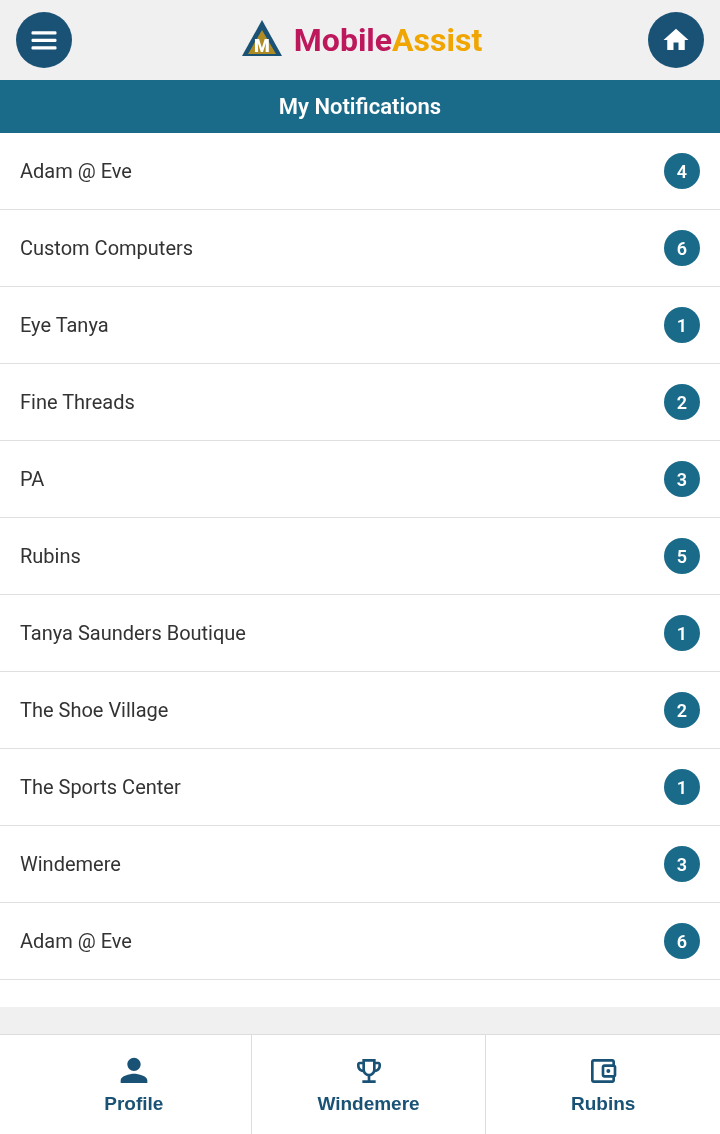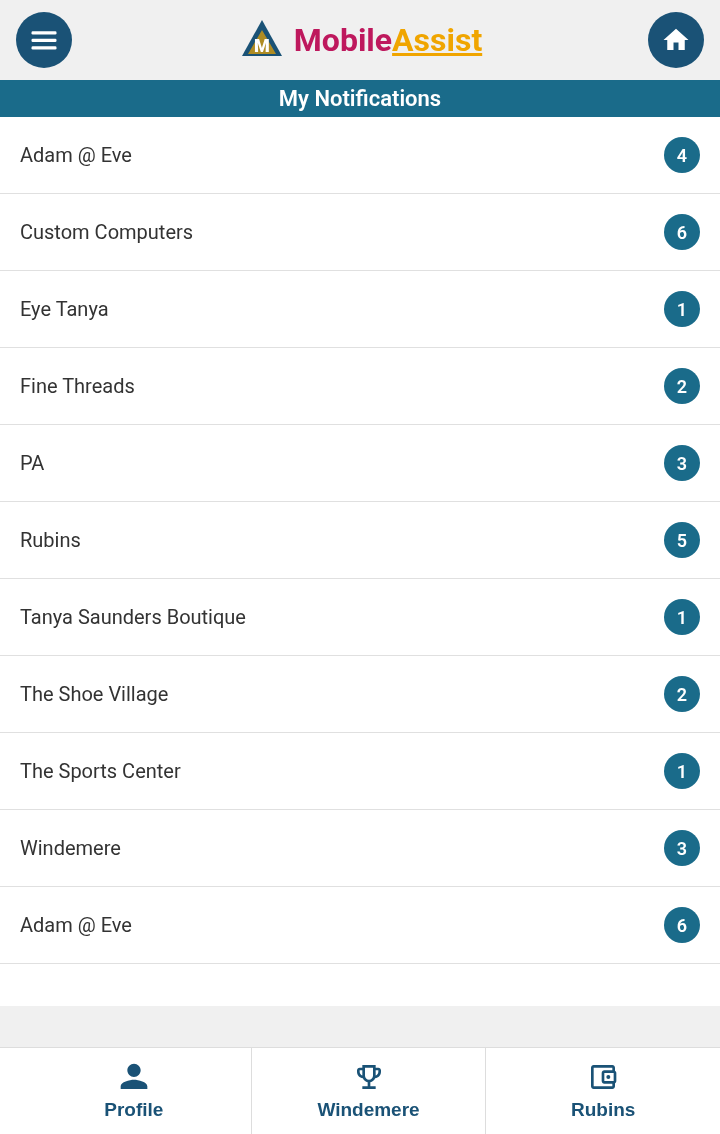--- a/index.html
+++ b/index.html
@@ -69,7 +69,6 @@
 
     .logo-assist {
       color: #f0a500;
-      text-decoration: underline;
     }
 
     .header-home-btn {

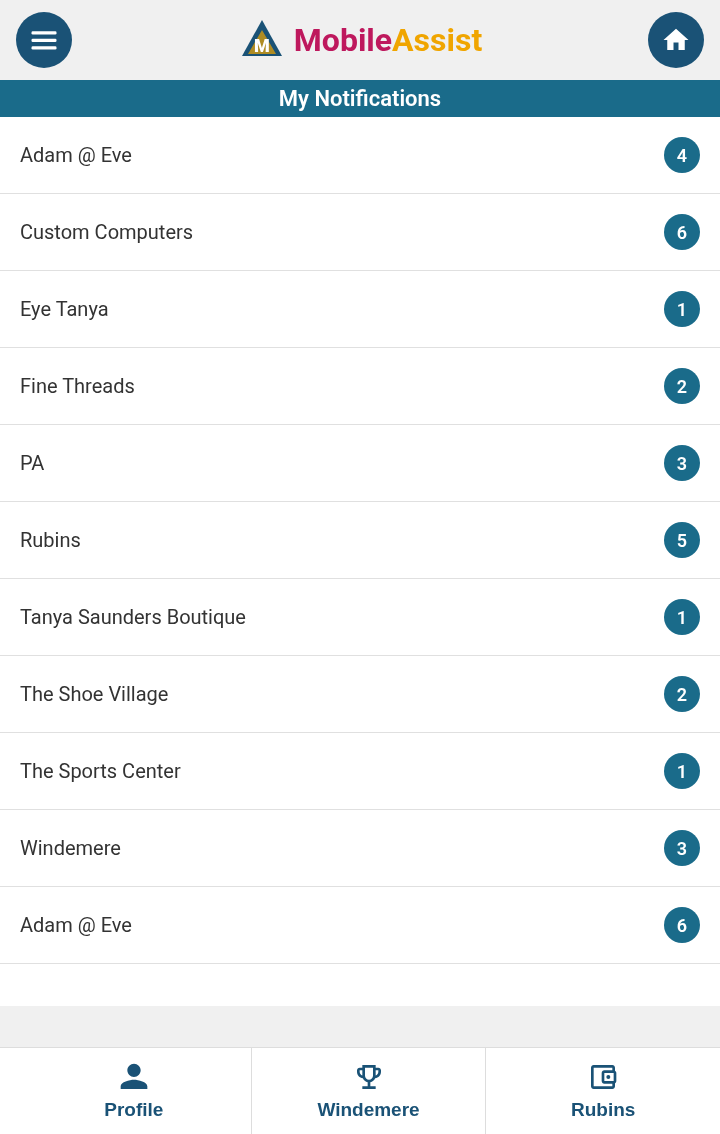--- a/index.html
+++ b/index.html
@@ -97,7 +97,7 @@
       text-align: center;
       font-size: 22px;
       font-weight: 600;
-      padding: 6px;
+      padding: 14px;
     }
 
     

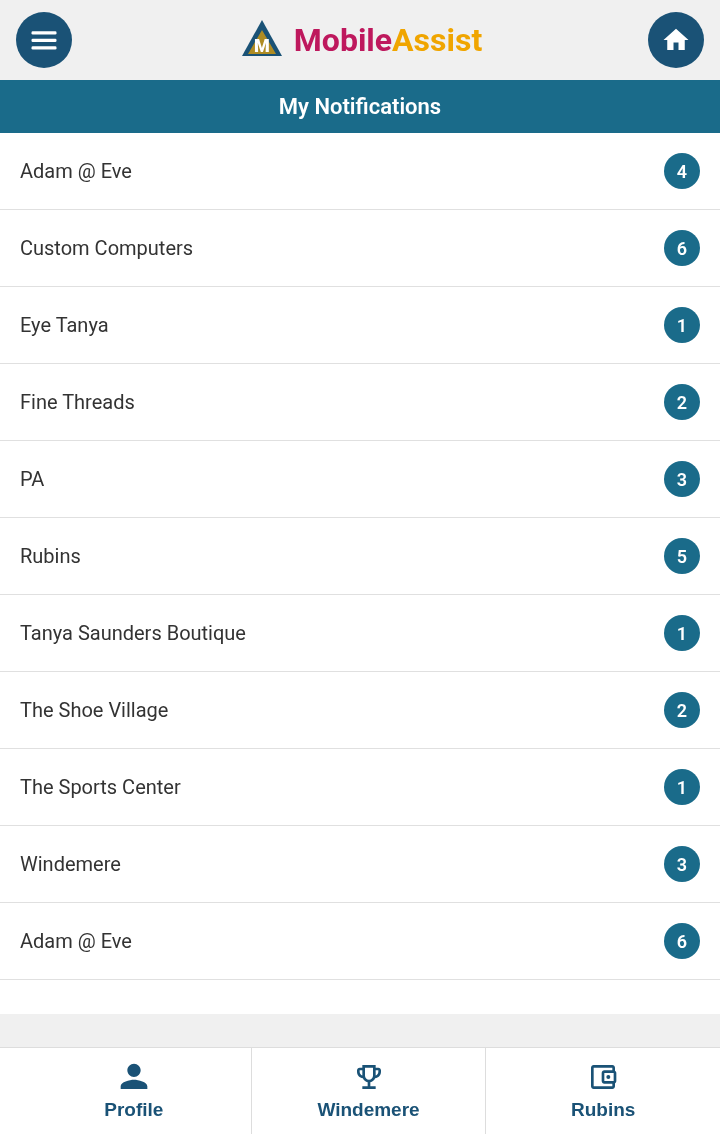--- a/index.html
+++ b/index.html
@@ -152,7 +152,7 @@
       display: flex;
       border-top: 1px solid #ddd;
       background: white;
-      height: 87px;
+      height: 100px;
       padding-left: 17px;
     }
 

